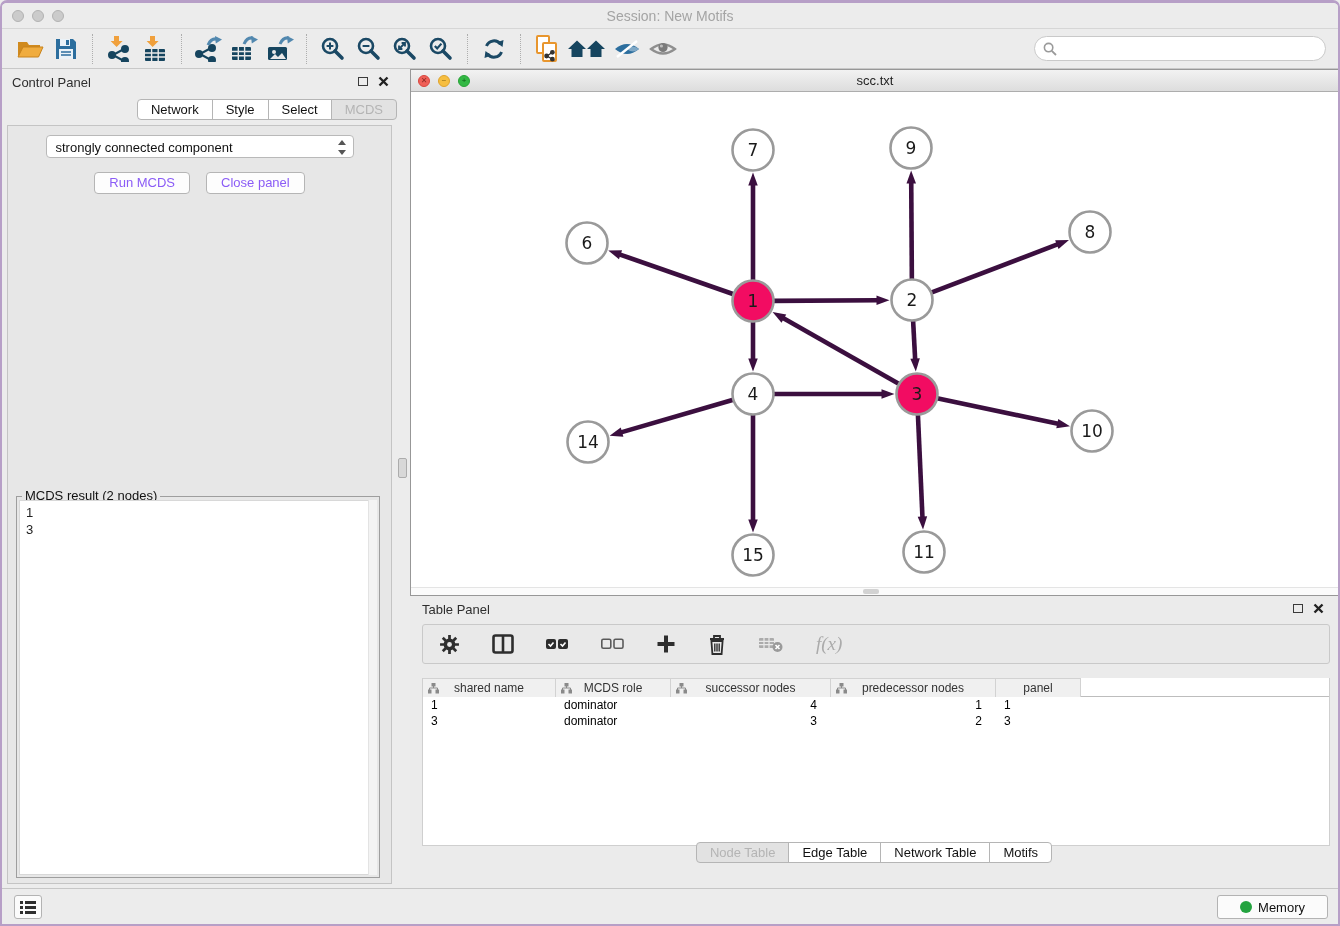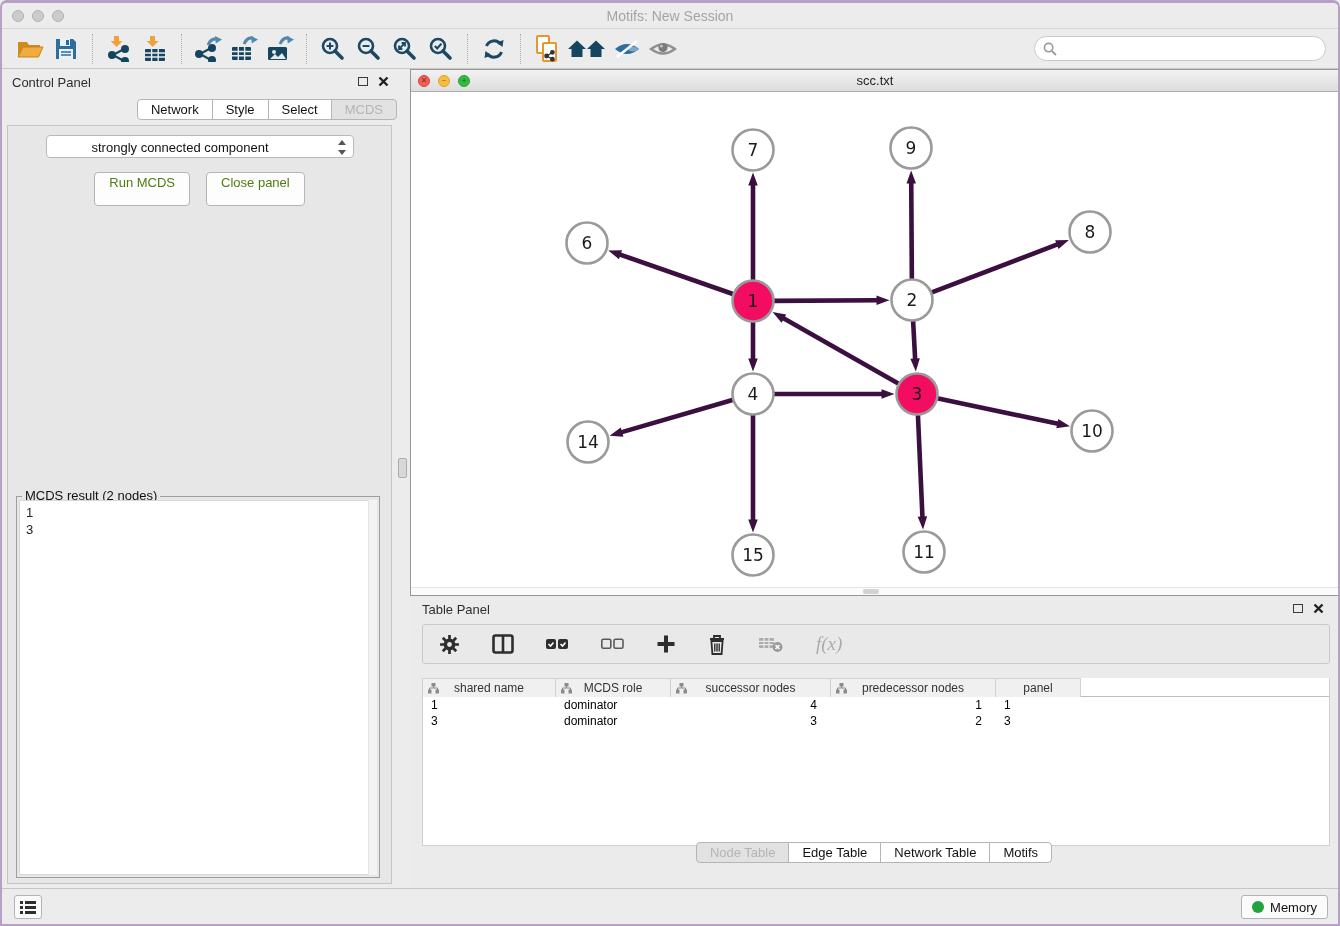--- a/index.html
+++ b/index.html
@@ -92,7 +92,7 @@
     <div class="light"></div>
     <div class="light"></div>
   </div>
-  <div class="title">Motifs: New Session</div>
+  <div class="title">Session: New Motifs</div>
 </div>
 
 <div class="toolbar">

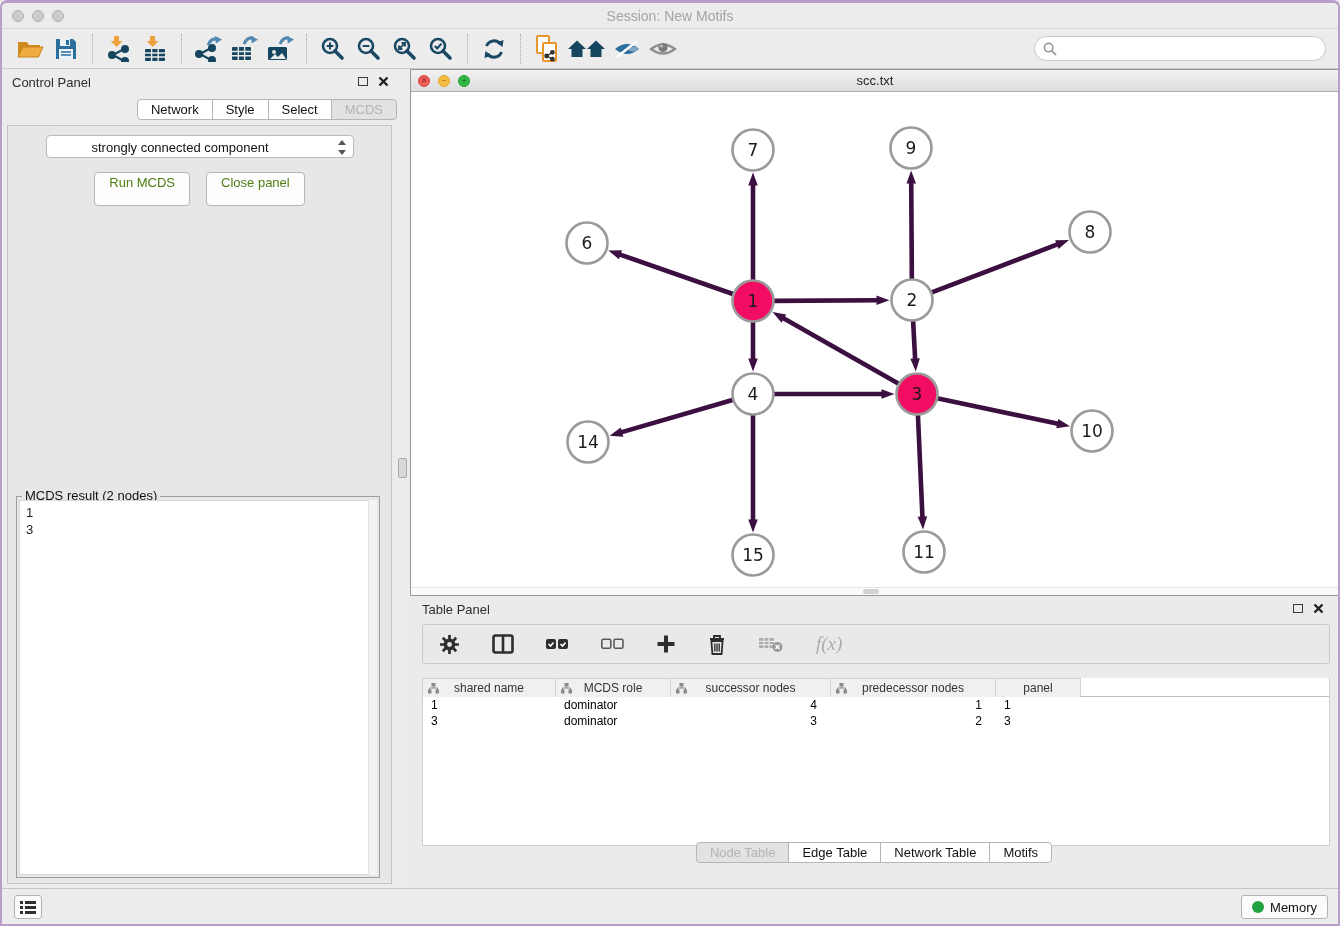--- a/index.html
+++ b/index.html
@@ -40,7 +40,7 @@
   .cp-body { position:absolute; left:5px; right:5px; top:56px; bottom:4px; background:#E7E7E7; border:1px solid #C4C4C4; }
   .opt-label { text-align:center; margin-top:18px; font-size:14px; color:#1C1C1C; }
   .criterion { position:relative; margin:9px auto 0; width:308px; height:23px; background:#fff; border:1px solid #B9B9B9; border-radius:4px; }
-  .criterion .val { position:absolute; left:9px; top:4px; font-size:13px; color:#111;margin-left:36px; }
+  .criterion .val { position:absolute; left:9px; top:4px; font-size:13px; color:#111; }
   .criterion .chev { position:absolute; right:6px; top:3px; }
   .btn-row { display:flex; justify-content:center; gap:16px; margin-top:14px; }
   .push-btn { height:34px; padding:0 14px; background:#FDFDFD; border:1px solid #B5B5B5; border-radius:4px; font-size:13px; line-height:20px; color:#4d7c0f; }

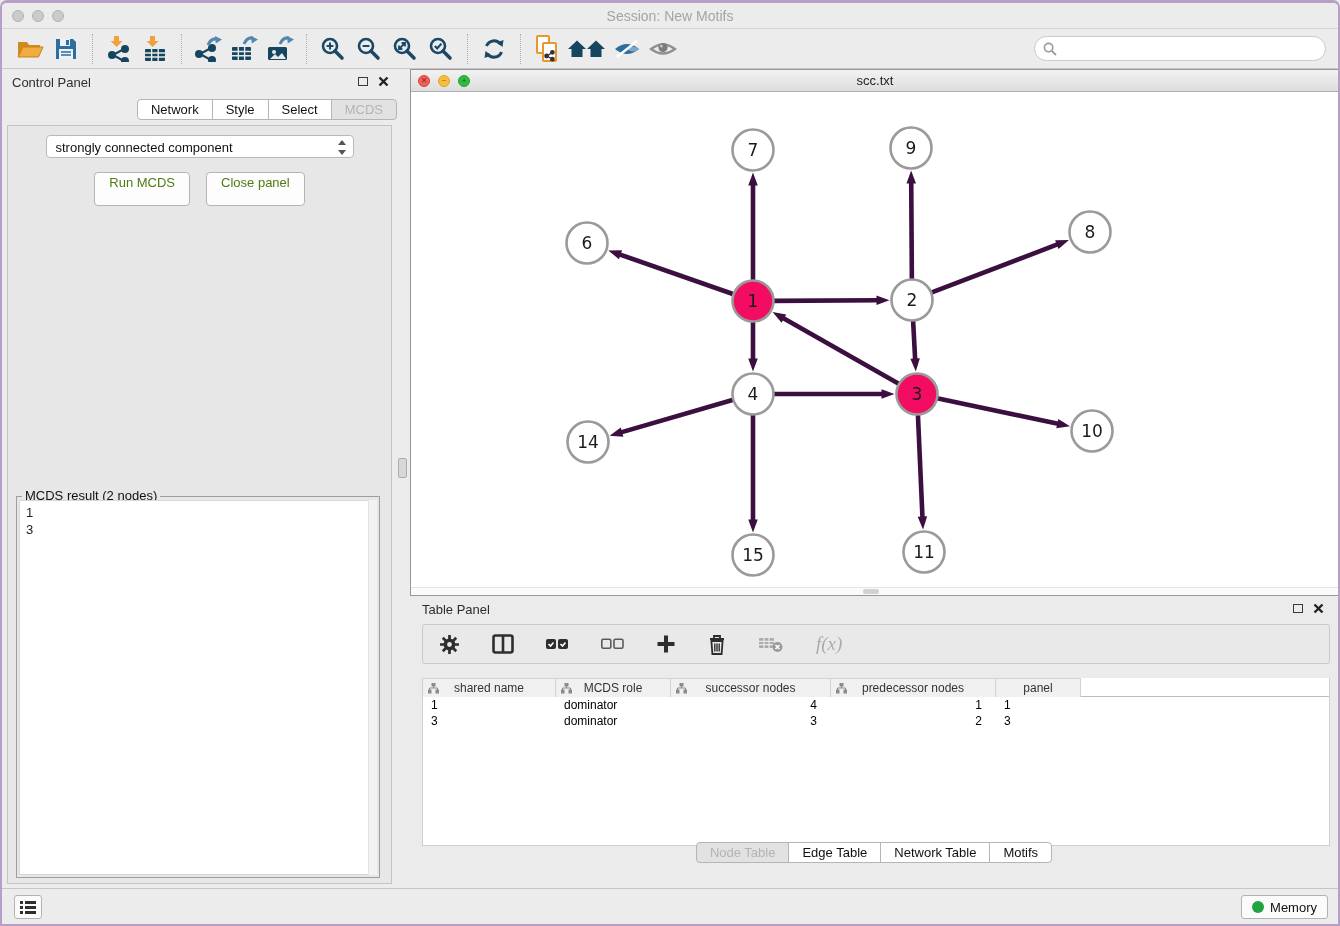--- a/index.html
+++ b/index.html
@@ -43,7 +43,7 @@
   .criterion .val { position:absolute; left:9px; top:4px; font-size:13px; color:#111; }
   .criterion .chev { position:absolute; right:6px; top:3px; }
   .btn-row { display:flex; justify-content:center; gap:16px; margin-top:14px; }
-  .push-btn { height:34px; padding:0 14px; background:#FDFDFD; border:1px solid #B5B5B5; border-radius:4px; font-size:13px; line-height:20px; color:#4d7c0f; }
+  .push-btn { height:22px; padding:0 14px; background:#FDFDFD; border:1px solid #B5B5B5; border-radius:4px; font-size:13px; line-height:20px; color:#8b5cf6; }
   .result { position:absolute; left:8px; right:11px; top:370px; bottom:5px; border:1px solid #9E9E9E; }
   .result .legend { position:absolute; top:-9px; left:5px; background:#E7E7E7; padding:0 3px; font-size:13px; color:#111; }
   .result .inner { position:absolute; left:2px; right:2px; top:3px; bottom:2px; background:#fff; border:1px solid #D8D8D8; font-size:13px; padding:3px 6px; line-height:17px; white-space:pre; }

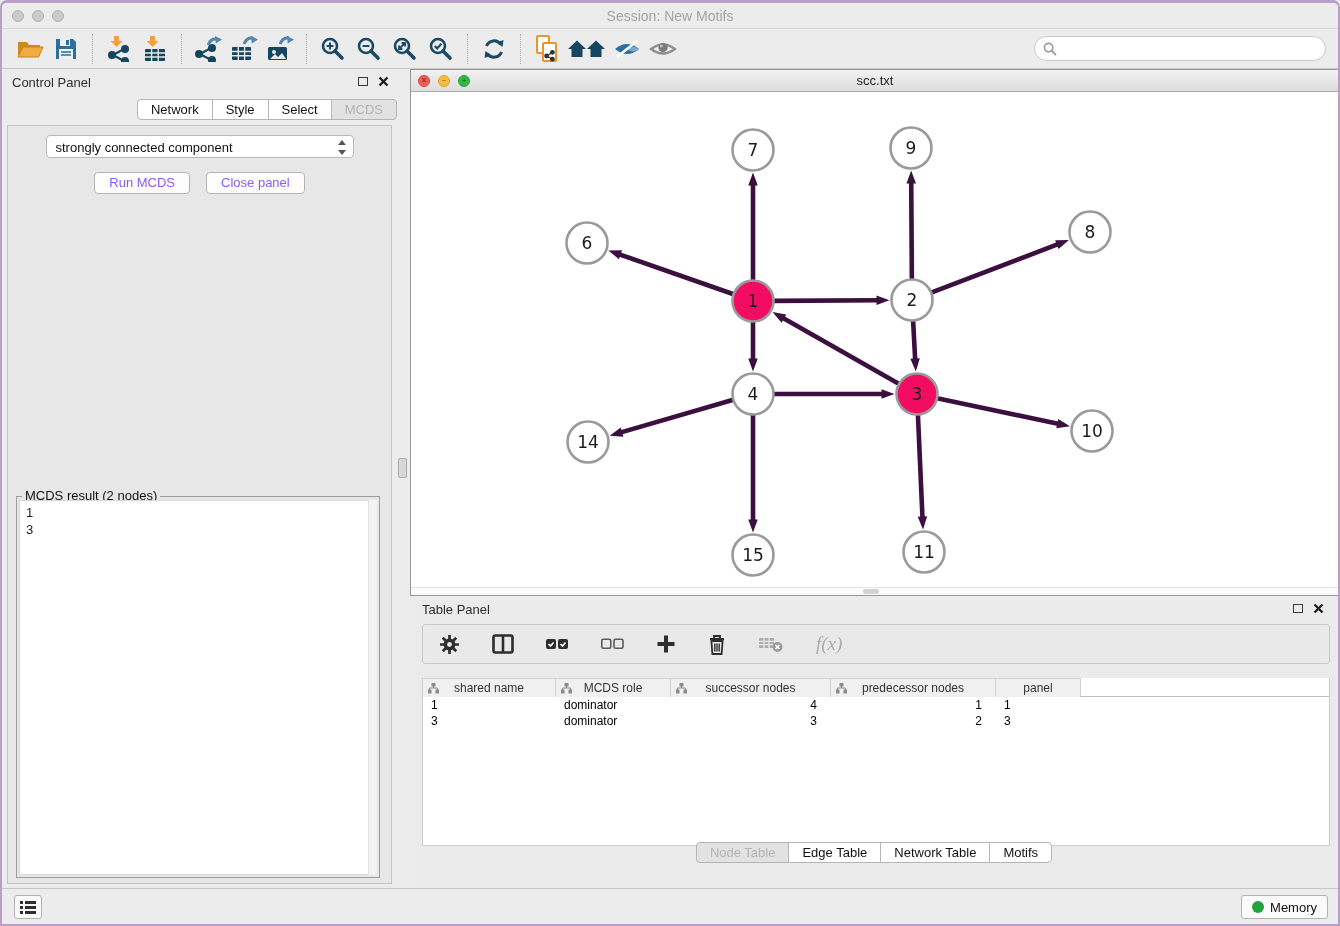--- a/index.html
+++ b/index.html
@@ -80,7 +80,7 @@
   .status-bar { position:absolute; left:0; right:0; bottom:0; height:36px; background:#ECECEC; border-top:1px solid #C6C6C6; }
   .sb-btn { position:absolute; top:6px; height:24px; background:#FBFBFB; border:1px solid #B3B3B3; border-radius:3px; display:flex; align-items:center; justify-content:center; gap:6px; }
   .sb-left { left:12px; width:28px; }
-  .sb-right { right:10px; padding:0 10px; font-size:13px; color:#111; }
+  .sb-right { right:10px; padding:0 22px; font-size:13px; color:#111; }
   .mem-dot { width:12px; height:12px; border-radius:50%; background:#23A33F; }
 </style>
 </head>

